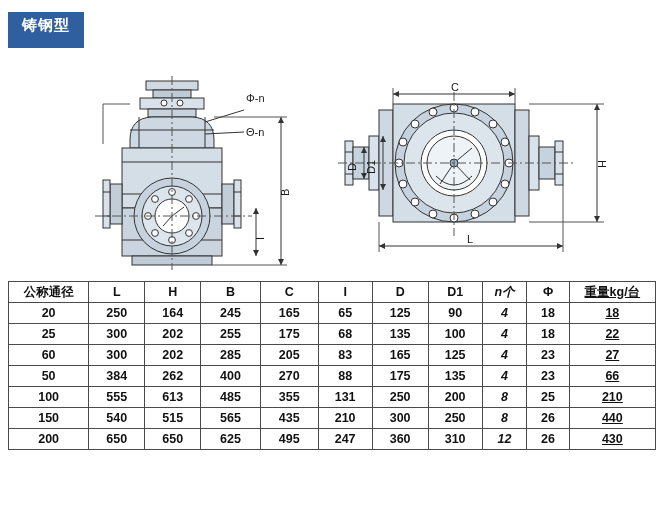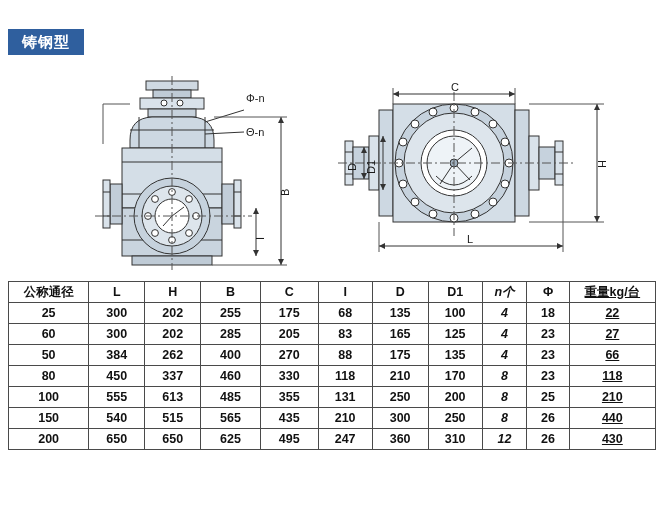--- a/index.html
+++ b/index.html
@@ -14,12 +14,12 @@
   }
   .title-badge {
     position: absolute;
-    left: 8px; top: 29px;
+    left: 8px; top: 12px;
     background: #2f5f9e;
     color: #ffffff;
     font-size: 15px;
     font-weight: bold;
-    padding: 5px 14px 6px 14px;
+    padding: 5px 14px 16px 14px;
     letter-spacing: 1px;
     line-height: 1;
   }

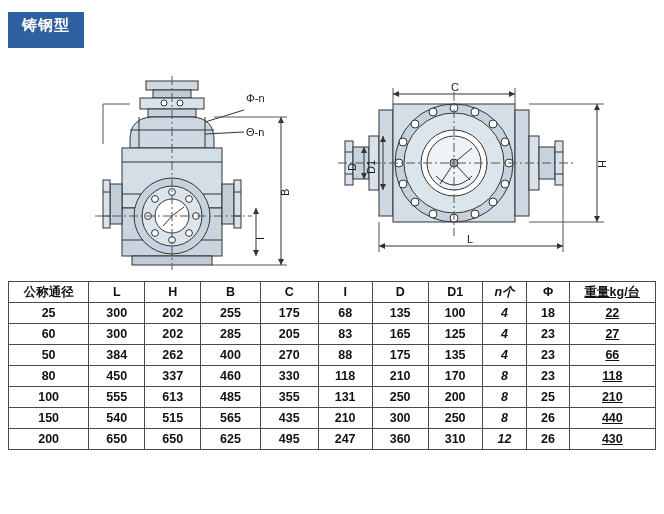--- a/index.html
+++ b/index.html
@@ -250,6 +250,19 @@
   </thead>
   <tbody>
       <tr>
+        <td class="col-name">20</td>
+        <td class="col-L">250</td>
+        <td class="col-H">164</td>
+        <td class="col-B">245</td>
+        <td class="col-C">165</td>
+        <td class="col-I">65</td>
+        <td class="col-D">125</td>
+        <td class="col-D1">90</td>
+        <td class="col-n">4</td>
+        <td class="col-phi">18</td>
+        <td class="col-w">18</td>
+      </tr>
+      <tr>
         <td class="col-name">25</td>
         <td class="col-L">300</td>
         <td class="col-H">202</td>

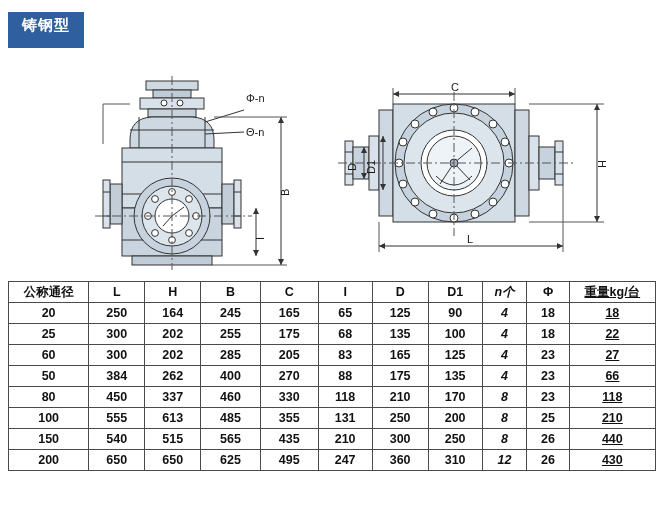--- a/index.html
+++ b/index.html
@@ -302,19 +302,6 @@
         <td class="col-w">66</td>
       </tr>
       <tr>
-        <td class="col-name">80</td>
-        <td class="col-L">450</td>
-        <td class="col-H">337</td>
-        <td class="col-B">460</td>
-        <td class="col-C">330</td>
-        <td class="col-I">118</td>
-        <td class="col-D">210</td>
-        <td class="col-D1">170</td>
-        <td class="col-n">8</td>
-        <td class="col-phi">23</td>
-        <td class="col-w">118</td>
-      </tr>
-      <tr>
         <td class="col-name">100</td>
         <td class="col-L">555</td>
         <td class="col-H">613</td>

